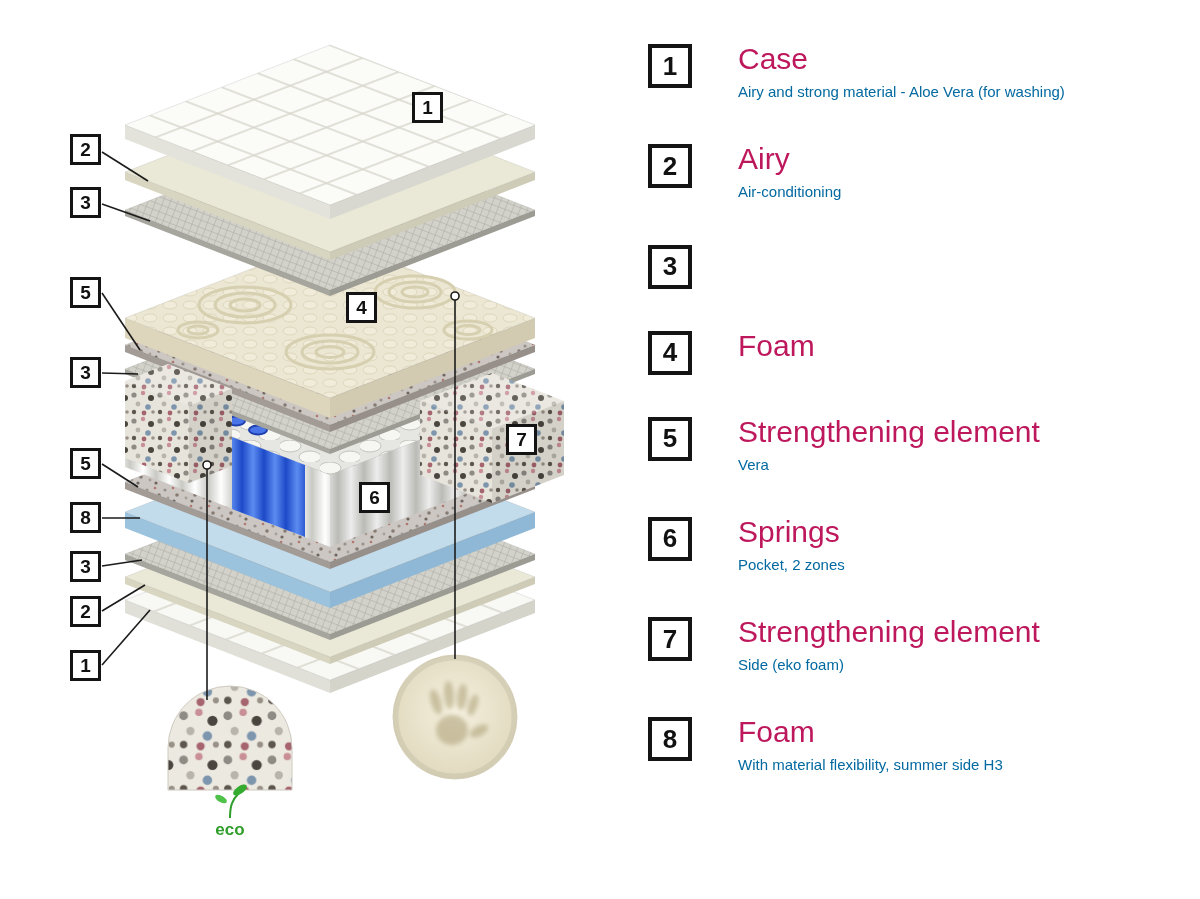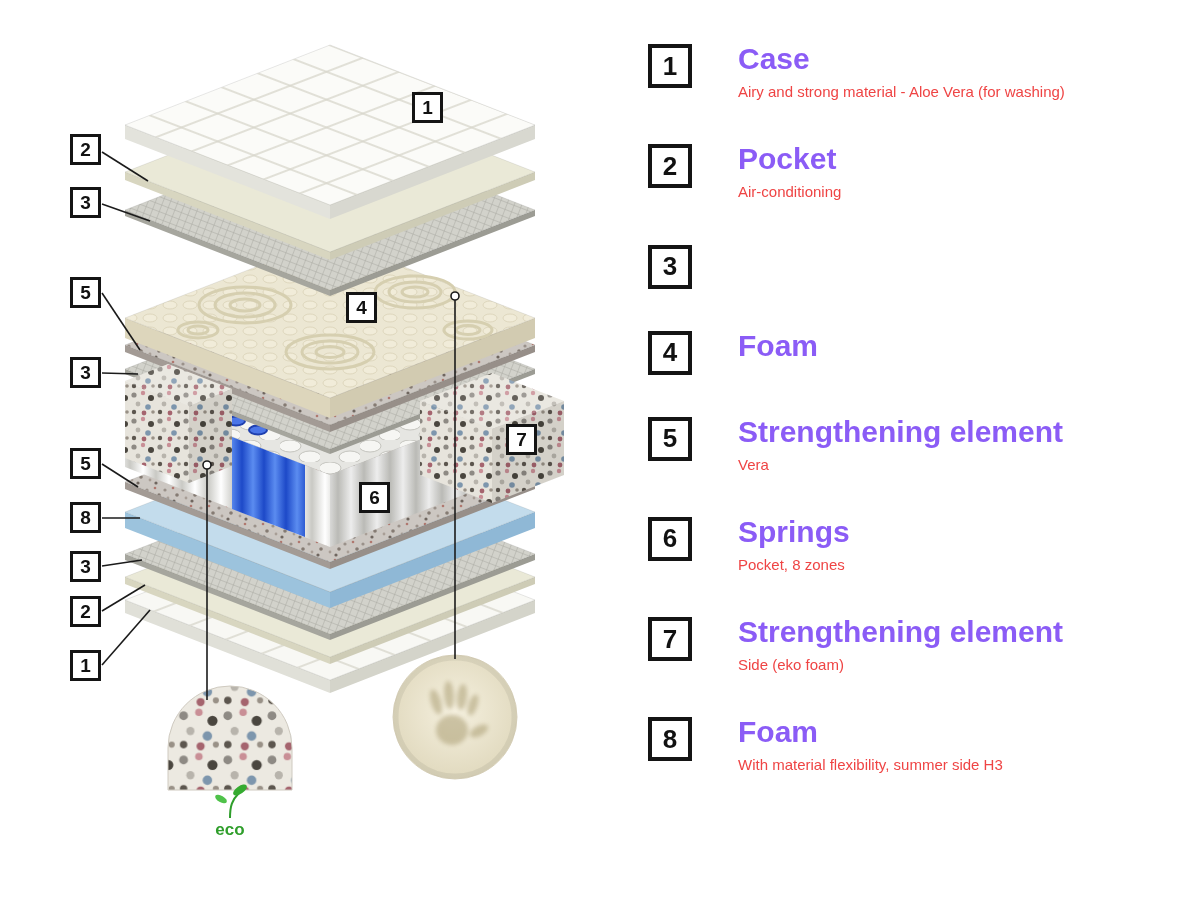--- a/index.html
+++ b/index.html
@@ -28,7 +28,7 @@
     display:flex;align-items:center;justify-content:center;
     font-size:26px;font-weight:600;color:#111;margin-right:46px;margin-top:2px;
   }
-  .legend-title{font-size:30px;font-weight:700;line-height:1.1;color:#8b5cf6;}
+  .legend-title{font-size:30px;font-weight:400;line-height:1.1;color:#be185d;}
   .legend-desc{font-size:15px;line-height:1.35;color:#ef4444;margin-top:7px;white-space:pre-line;}
 </style>
 </head>

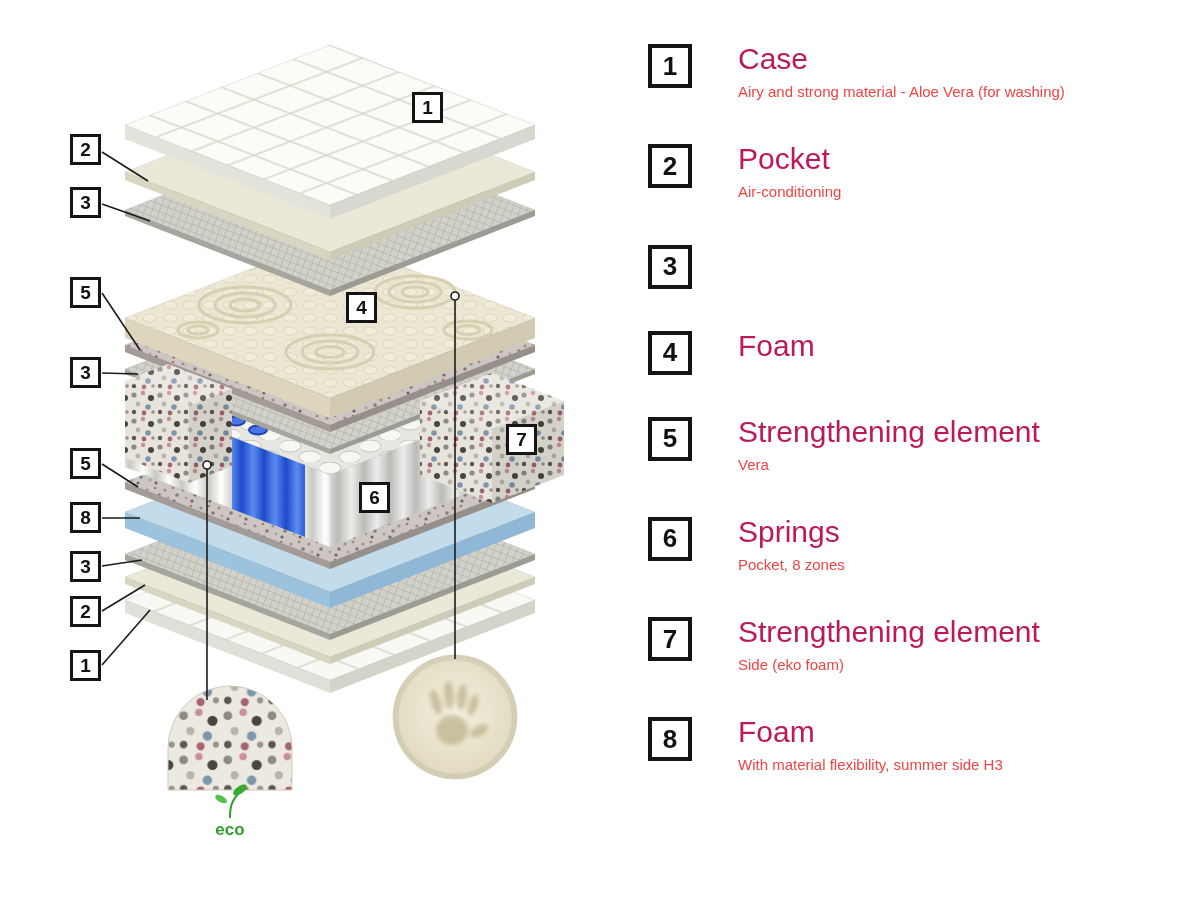--- a/index.html
+++ b/index.html
@@ -29,7 +29,7 @@
     font-size:26px;font-weight:600;color:#111;margin-right:46px;margin-top:2px;
   }
   .legend-title{font-size:30px;font-weight:400;line-height:1.1;color:#be185d;}
-  .legend-desc{font-size:15px;line-height:1.35;color:#ef4444;margin-top:7px;white-space:pre-line;}
+  .legend-desc{font-size:15px;line-height:1.35;color:#0369a1;margin-top:7px;white-space:pre-line;}
 </style>
 </head>
 <body>

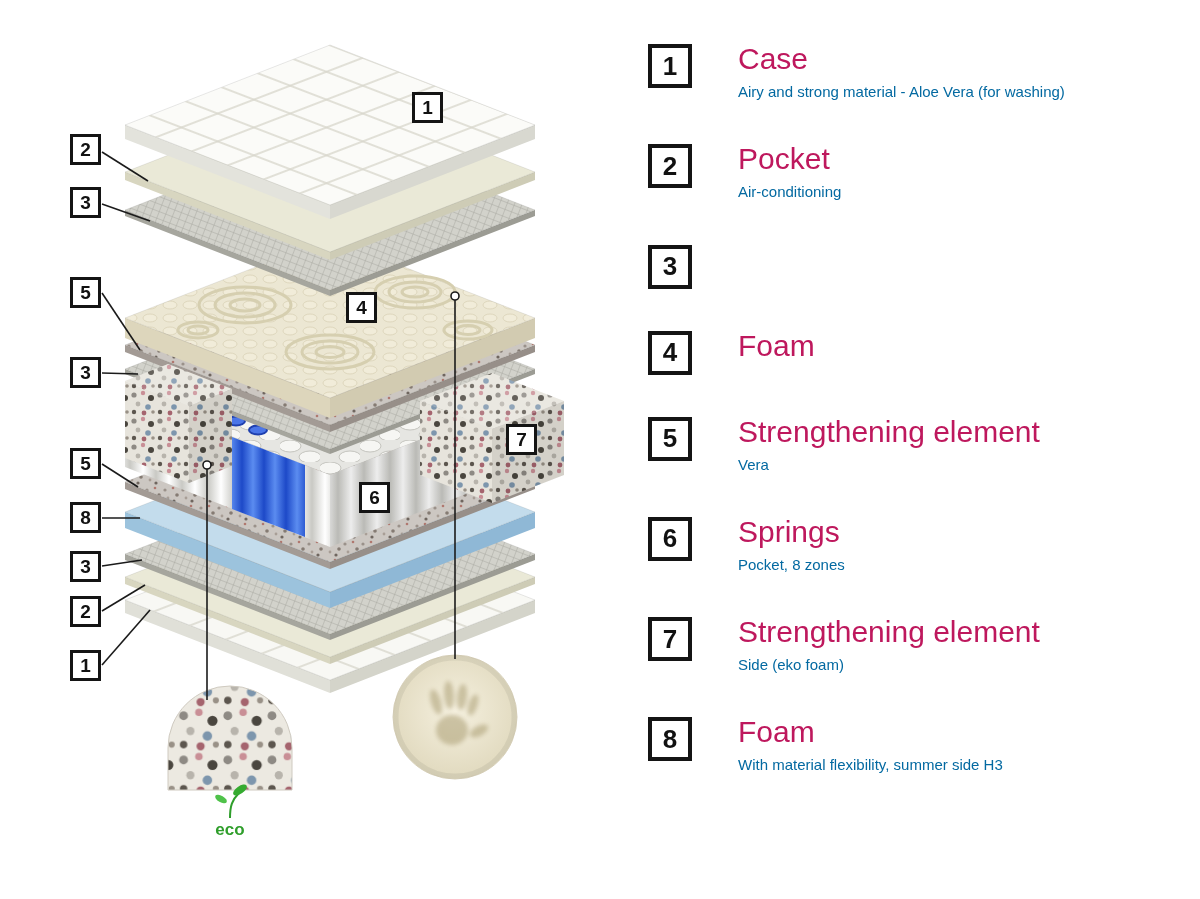--- a/index.html
+++ b/index.html
@@ -289,7 +289,7 @@
     <div class="legend-row">
       <div class="legend-num">2</div>
       <div class="legend-text">
-        <div class="legend-title">Pocket</div>
+        <div class="legend-title">Airy</div>
         <div class="legend-desc">Air-conditioning</div>
       </div>
     </div>

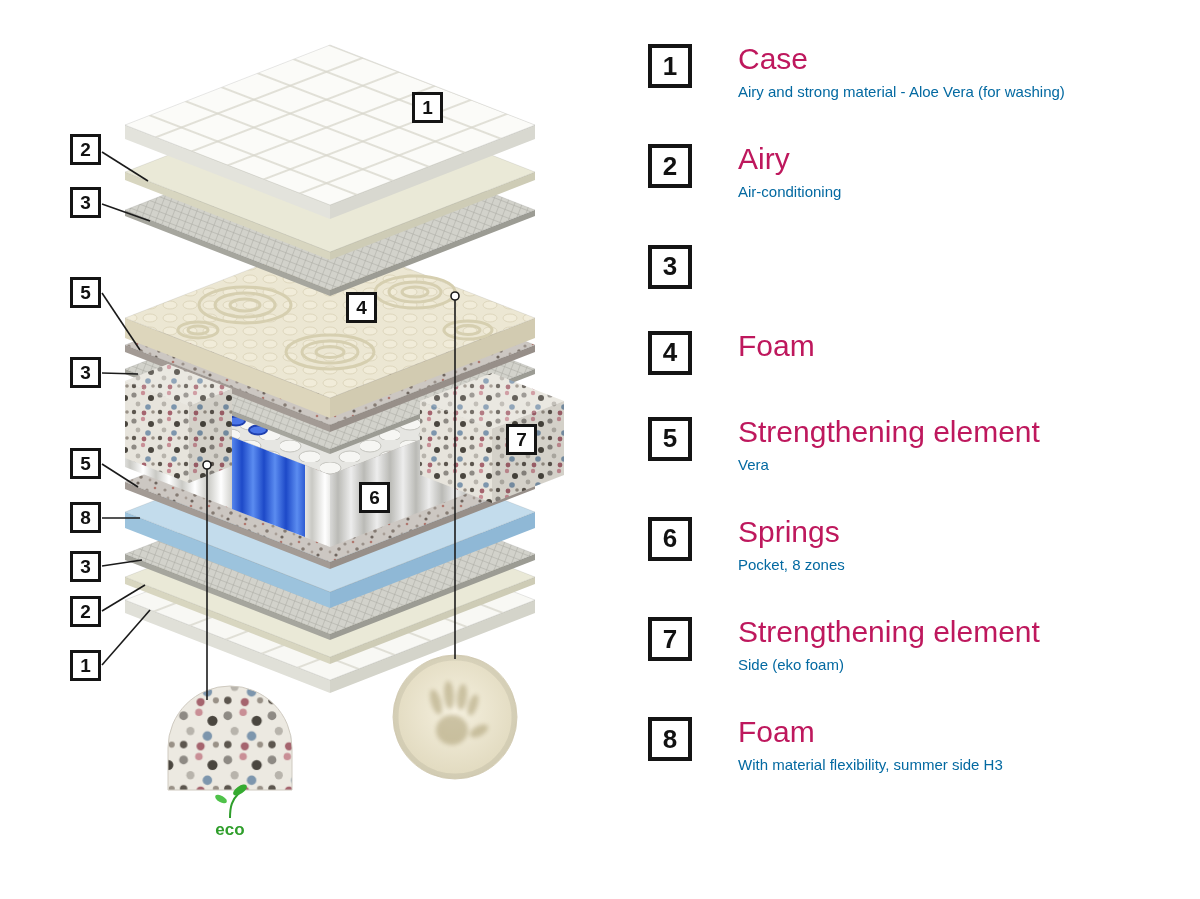--- a/index.html
+++ b/index.html
@@ -317,7 +317,7 @@
       <div class="legend-num">6</div>
       <div class="legend-text">
         <div class="legend-title">Springs</div>
-        <div class="legend-desc">Pocket, 8 zones</div>
+        <div class="legend-desc">Pocket, 2 zones</div>
       </div>
     </div>
 

